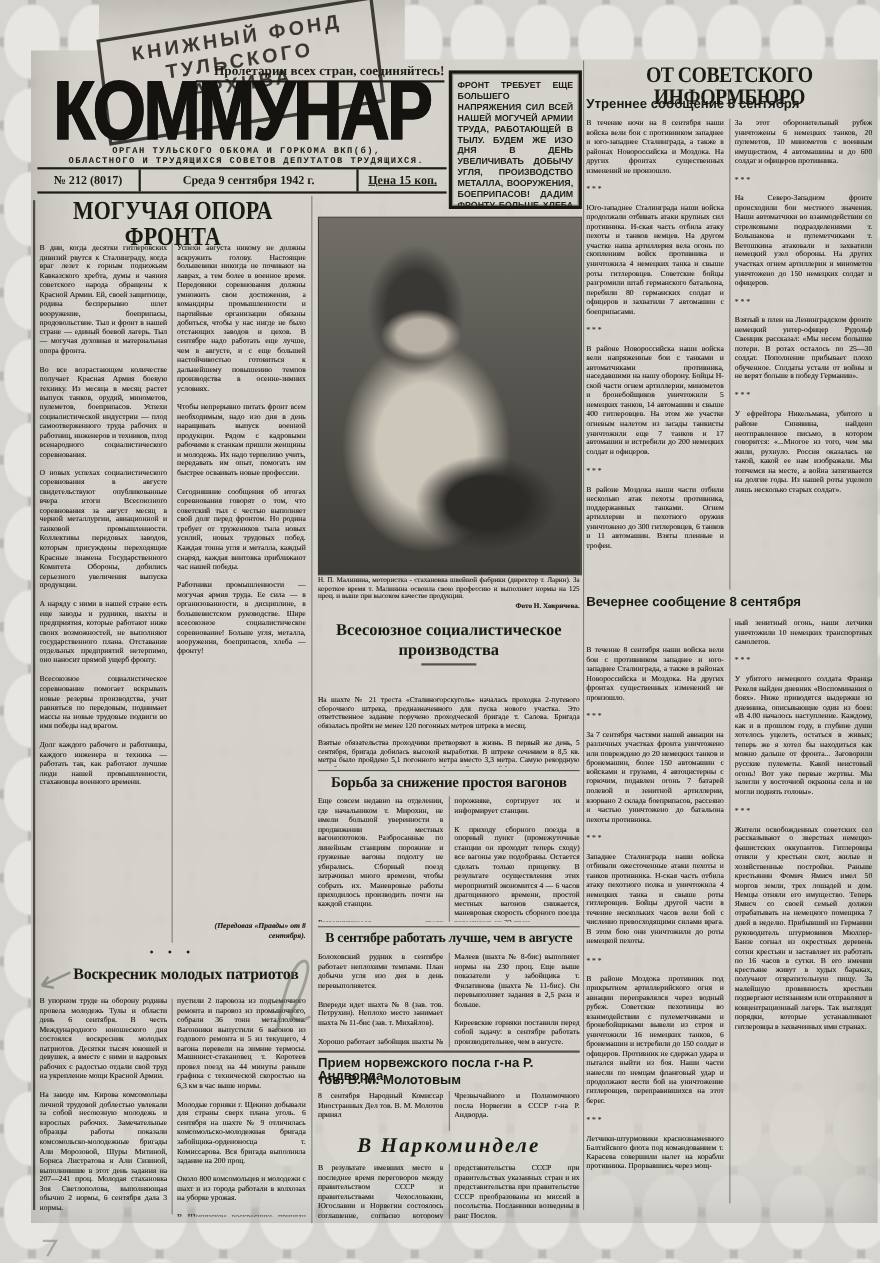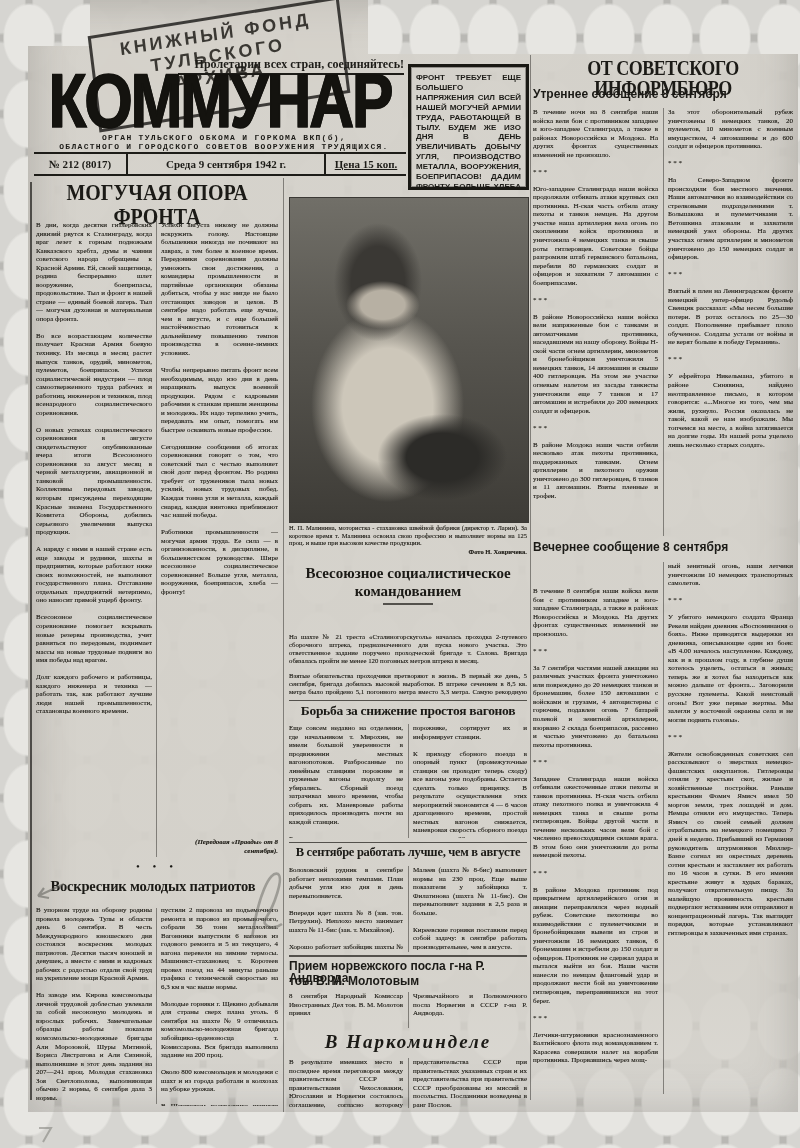--- a/index.html
+++ b/index.html
@@ -86,7 +86,7 @@
   <div id="slogan" class="abs">Пролетарии всех стран, соединяйтесь!</div>
   <div id="masthead-title" class="abs">КОММУНАР</div>
   <div class="abs subline" style="top:133px">ОРГАН ТУЛЬСКОГО ОБКОМА И ГОРКОМА ВКП(б),</div>
-  <div class="abs subline" style="top:142px">ОБЛАСТНОГО И ГОРОДСКОГО СОВЕТОВ ВООРУЖЕНИЯ ТРУДЯЩИХСЯ.</div>
+  <div class="abs subline" style="top:142px">ОБЛАСТНОГО И ТРУДЯЩИХСЯ СОВЕТОВ ДЕПУТАТОВ ТРУДЯЩИХСЯ.</div>
   <div id="dateline" class="abs">
     <div style="width:92px;border-right:2px solid #1d1c18">№ 212 (8017)</div>
     <div style="flex:1">Среда 9 сентября 1942 г.</div>

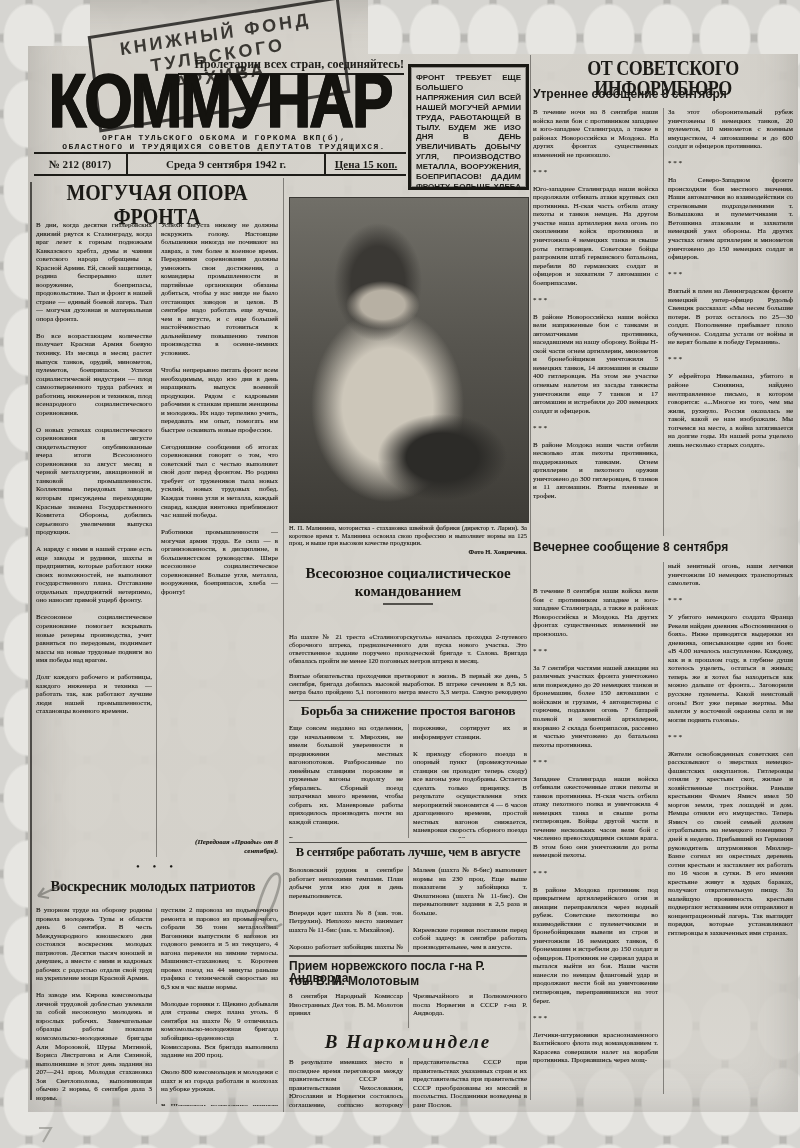--- a/index.html
+++ b/index.html
@@ -158,7 +158,7 @@
   <div class="abs txt cap" style="left:289px;top:548px;width:238px;height:10px;text-align:right;font-weight:bold">Фото Н. Ховричева.</div>
 
   <div class="abs head-serif" style="left:289px;top:566px;width:238px;font-size:15px;font-weight:bold">Всесоюзное социалистическое</div>
-  <div class="abs head-serif" style="left:289px;top:584px;width:238px;font-size:15px;font-weight:bold">командованием</div>
+  <div class="abs head-serif" style="left:289px;top:584px;width:238px;font-size:15px;font-weight:bold">производства</div>
   <div class="hrule" style="left:383px;top:603px;width:50px;height:2px"></div>
   <div class="abs txt" style="left:289px;top:633px;width:238px;height:64px;font-size:6.8px;line-height:1.16">На шахте № 21 треста «Сталиногорскуголь» началась проходка 2-путевого сборочного штрека, предназначенного для пуска нового участка. Это ответственное задание поручено проходческой бригаде т. Салова. Бригада обязалась пройти не менее 120 погонных метров штрека в месяц.
 

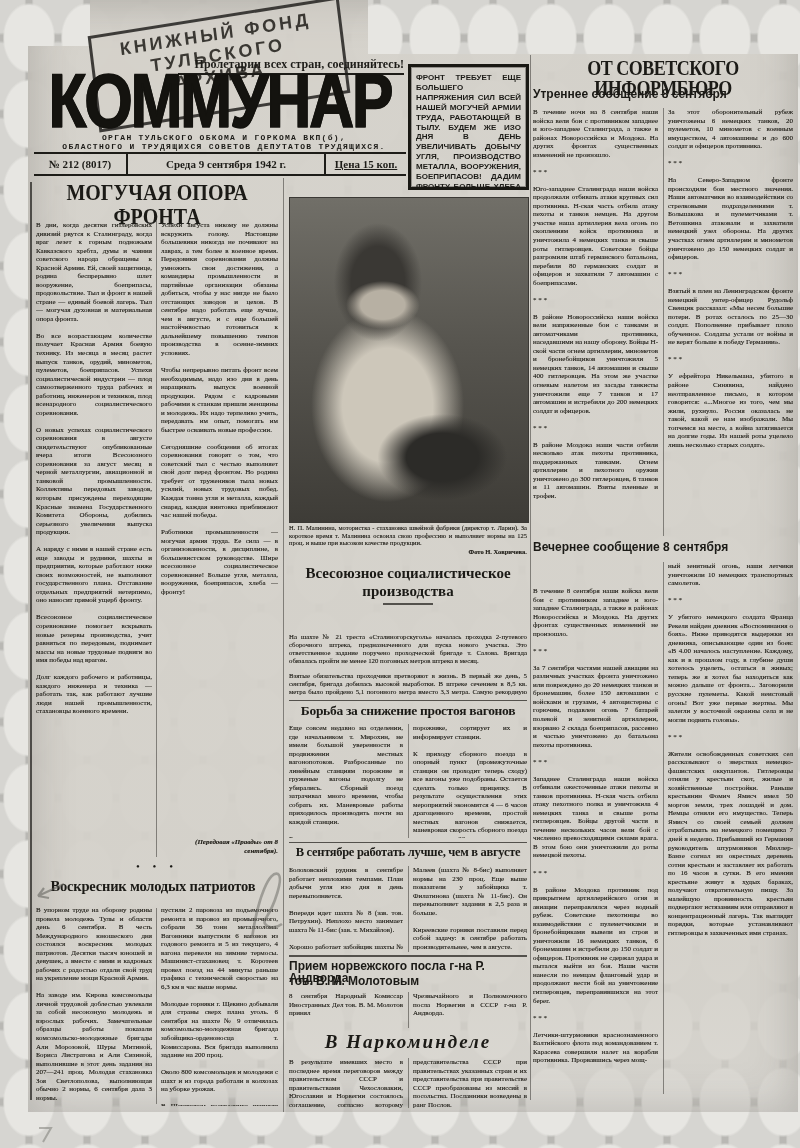--- a/index.html
+++ b/index.html
@@ -129,7 +129,7 @@
   <div class="abs txt" style="left:161px;top:838px;width:117px;height:18px;font-weight:bold;text-align:right;font-style:italic">(Передовая «Правды» от 8 сентября).</div>
 
   <div class="abs" style="left:36px;top:860px;width:242px;text-align:center;font-size:11px;letter-spacing:5px;color:#1b1a16">• • •</div>
-  <div class="abs head-serif" style="left:32px;top:879px;width:242px;font-size:14.5px;letter-spacing:-0.2px">Воскресник молодых патриотов</div>
+  <div class="abs head-serif" style="left:48px;top:879px;width:242px;font-size:14.5px;letter-spacing:-0.2px">Воскресник молодых патриотов</div>
   <div class="abs txt" style="left:36px;top:906px;width:116px;height:200px">В упорном труде на оборону родины провела молодежь Тулы и области день 6 сентября. В честь Международного юношеского дня состоялся воскресник молодых патриотов. Десятки тысяч юношей и девушек, а вместе с ними и кадровых рабочих с радостью отдали свой труд на укрепление мощи Красной Армии.
 
 На заводе им. Кирова комсомольцы личной трудовой доблестью увлекали за собой несоюзную молодежь и взрослых рабочих. Замечательные образцы работы показали комсомольско-молодежные бригады Али Морозовой, Шуры Митиной, Бориса Листратова и Али Сизиной, выполнившие в этот день задания на 207—241 проц. Молодая стахановка Зоя Светлополова, выполняющая обычно 2 нормы, 6 сентября дала 3 нормы.

